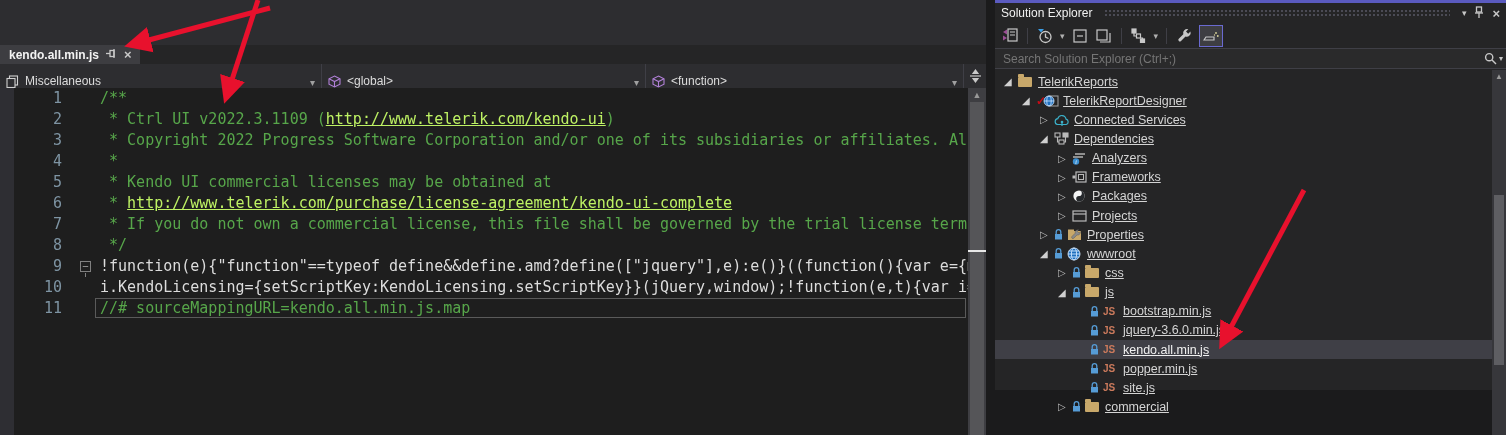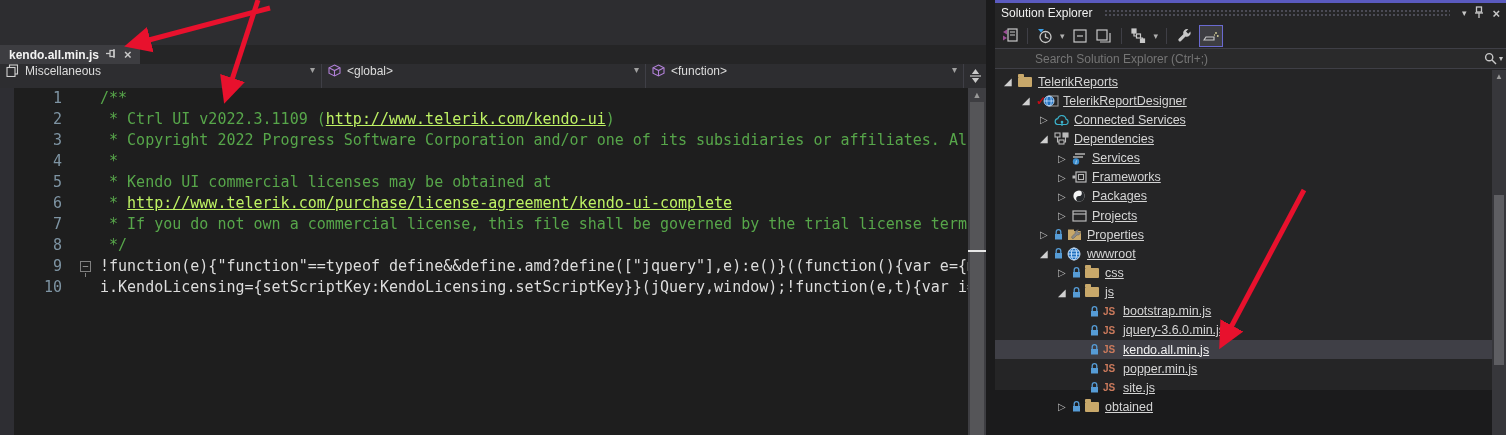--- a/index.html
+++ b/index.html
@@ -74,7 +74,7 @@
   .se-search { position:absolute; left:0; top:48px; width:511px; height:21px; background:#2a2a2b; border-top:1px solid #3f3f46; border-bottom:1px solid #3f3f46; display:flex; align-items:center; }
   .se-search input {
     flex:1; background:transparent; border:none; outline:none; color:#9a9a9a;
-    font-size:12px; padding:0 8px; font-family:"Liberation Sans", sans-serif;margin-left:32px;
+    font-size:12px; padding:0 8px; font-family:"Liberation Sans", sans-serif;
   }
   .se-search .mag { width:22px; color:#c8c8c8; display:flex; align-items:center; gap:2px; cursor:pointer; }
   

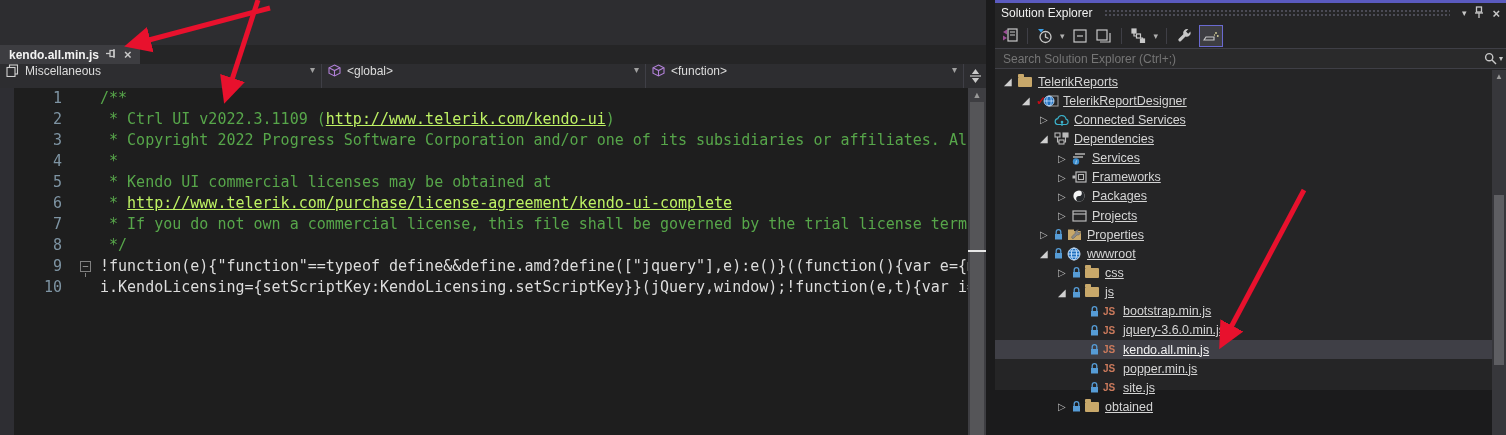--- a/index.html
+++ b/index.html
@@ -24,7 +24,7 @@
   
   .navbar { position:absolute; left:0; top:64px; width:986px; height:24px; background:#2d2d30; display:flex; align-items:stretch; }
   .nav-dd {
-    display:flex; align-items:flex-start; gap:6px; color:#dcdcdc; font-size:12px;
+    display:flex; align-items:flex-end; gap:6px; color:#dcdcdc; font-size:12px;
     border-right:1px solid #3f3f46; padding:0 6px; position:relative;
   }
   .nav-dd .dd-caret { margin-left:auto; color:#a0a0a0; font-size:10px; }

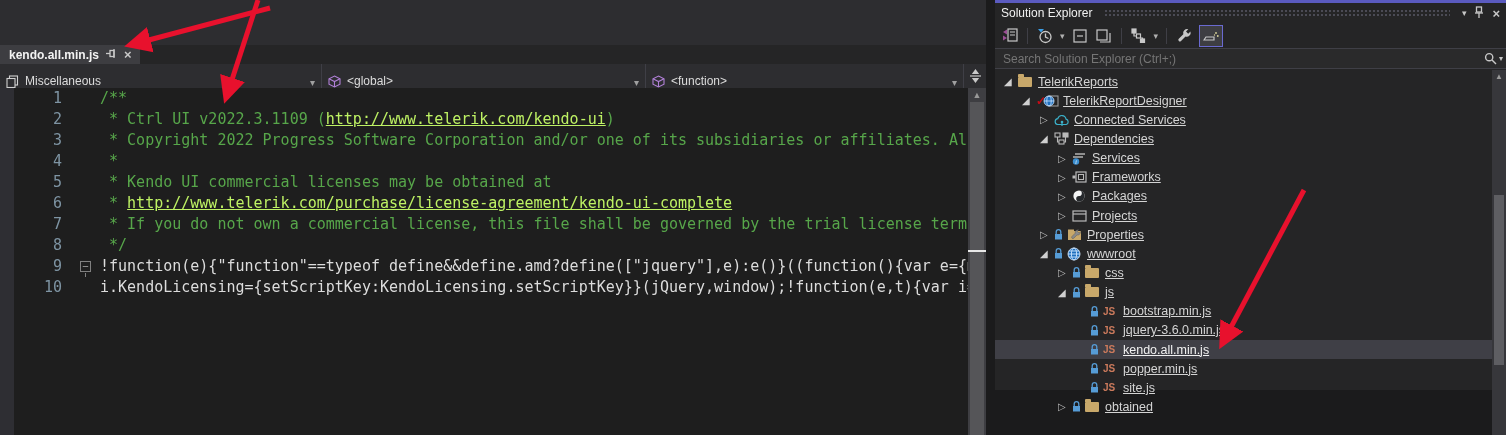--- a/index.html
+++ b/index.html
@@ -378,7 +378,7 @@
               <text x="4" y="11.6" font-size="5.5" fill="#fff" text-anchor="middle" font-family="Liberation Serif, serif" font-style="italic">i</text>
             </svg>
         </span>
-        <span class="lbl">Services</span>
+        <span class="lbl">Analyzers</span>
       </div>
 
       <div class="trow ind3">

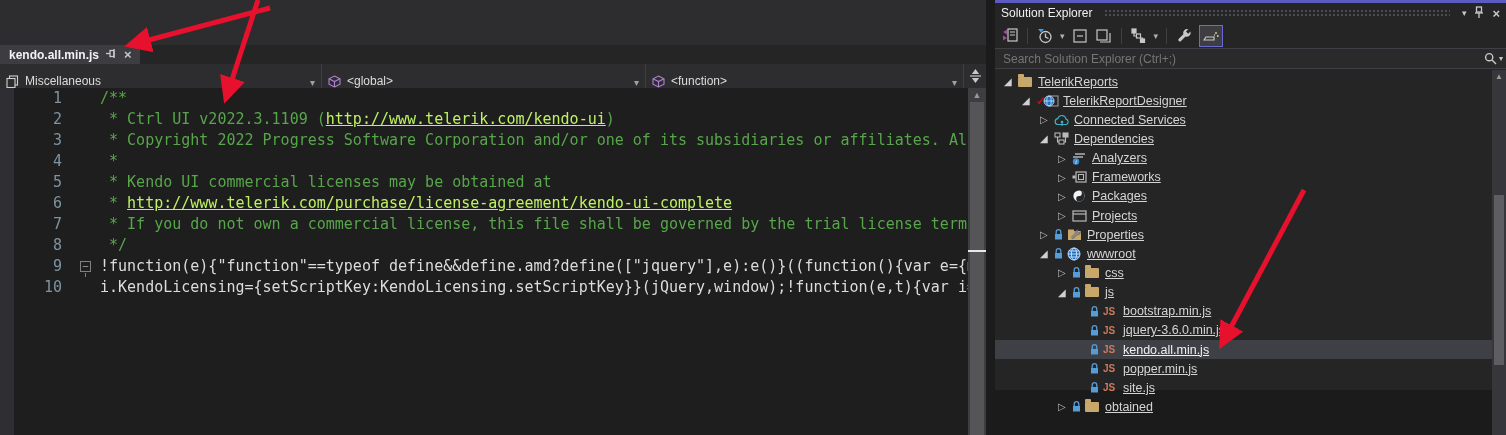--- a/index.html
+++ b/index.html
@@ -198,6 +198,7 @@
       <div class="cl"><span class="ln">8</span><span class="lt"><span class="cmt"> */</span></span></div>
       <div class="cl"><span class="ln">9</span><span class="fold-box">–</span><span class="fold-guide"></span><span class="lt" style="margin-left:38px;"><span class="pln">!function(e){"function"==typeof define&amp;&amp;define.amd?define(["jquery"],e):e()}((function(){var e={m</span></span></div>
       <div class="cl"><span class="ln">10</span><span class="lt"><span class="pln">i.KendoLicensing={setScriptKey:KendoLicensing.setScriptKey}}(jQuery,window);!function(e,t){var i=</span></span></div>
+      <div class="cl"><span class="ln">11</span><span class="lt"><span class="cmt">//# sourceMappingURL=kendo.all.min.js.map</span></span><span class="cur-border"></span></div>
     </div>
 
     <div class="ed-scroll">

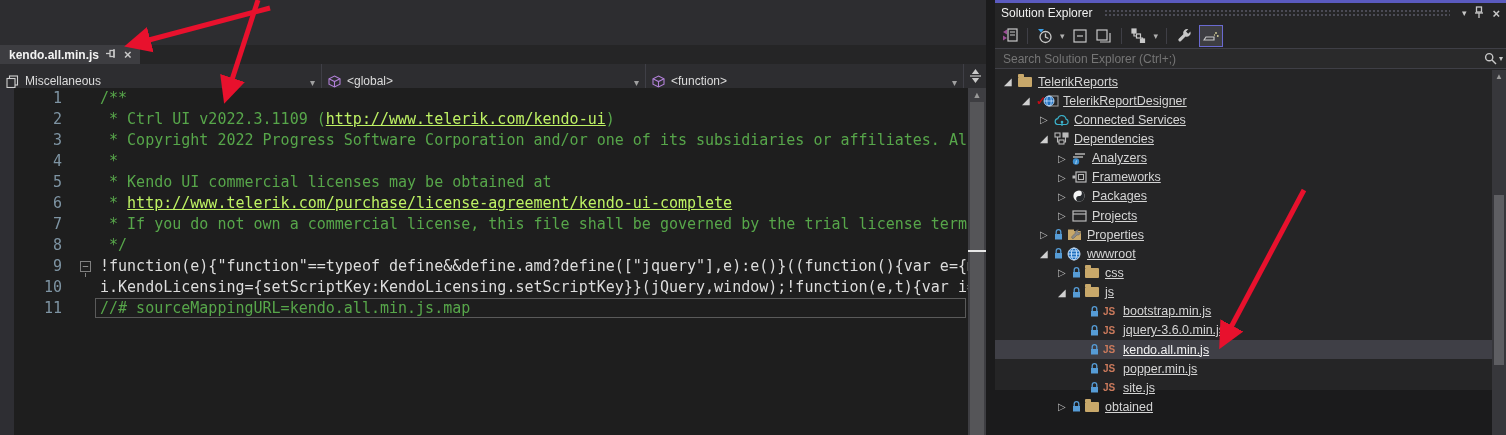--- a/index.html
+++ b/index.html
@@ -598,7 +598,7 @@
         <span class="ticon">
             <span class="folder"></span>
           </span>
-        <span class="lbl">obtained</span>
+        <span class="lbl">commercial</span>
       </div>
 
 

